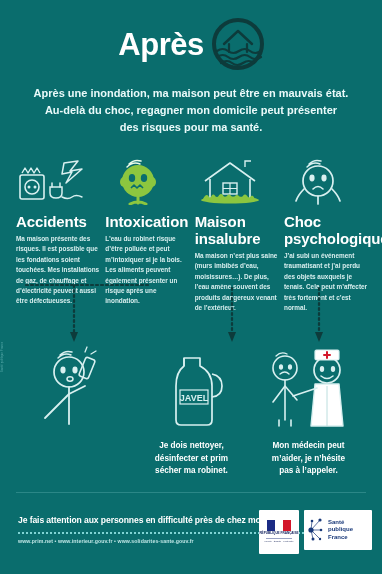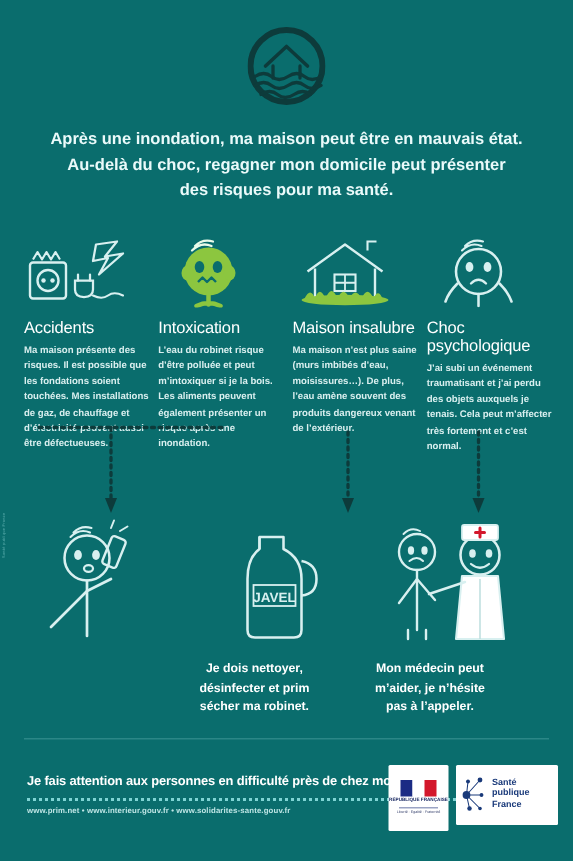--- a/index.html
+++ b/index.html
@@ -71,6 +71,7 @@
 <div class="poster">
 
   <div class="header">
+    <div class="title-word">Après</div>
 
     <div class="logo-circle">
       <svg viewBox="0 0 52 52" width="52" height="52">

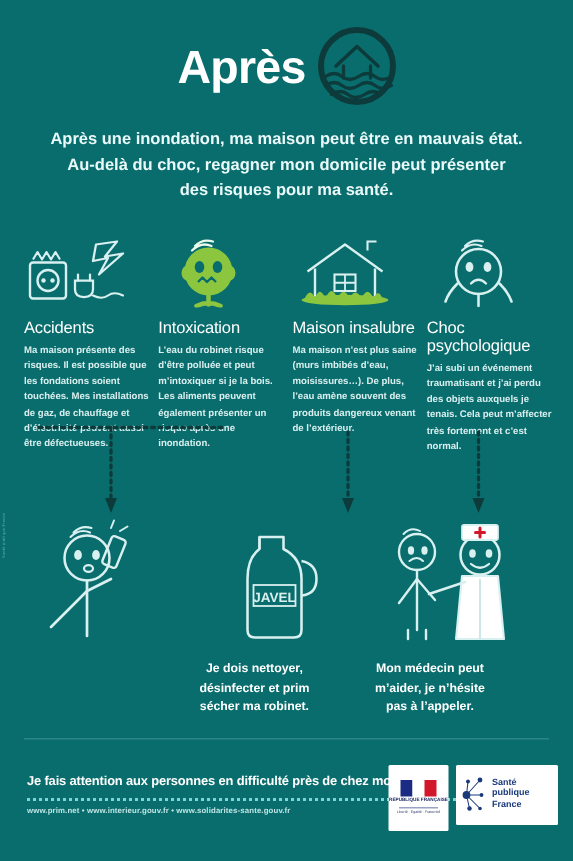--- a/index.html
+++ b/index.html
@@ -26,7 +26,7 @@
   .risks{position:absolute;left:16px;top:155px;width:352px;display:flex;gap:6px;}
   .risk{width:84px;}
   .risk-icon{height:50px;display:flex;align-items:flex-end;justify-content:flex-start;}
-  .risk-title{font-size:11px;font-weight:400;color:#ffffff;margin-top:8px;letter-spacing:-0.1px;}
+  .risk-title{font-size:15px;font-weight:700;color:#ffffff;margin-top:8px;letter-spacing:-0.1px;}
   .risk-body{font-size:6.4px;line-height:1.62;font-weight:700;color:#d9efef;margin-top:4px;}
 
   

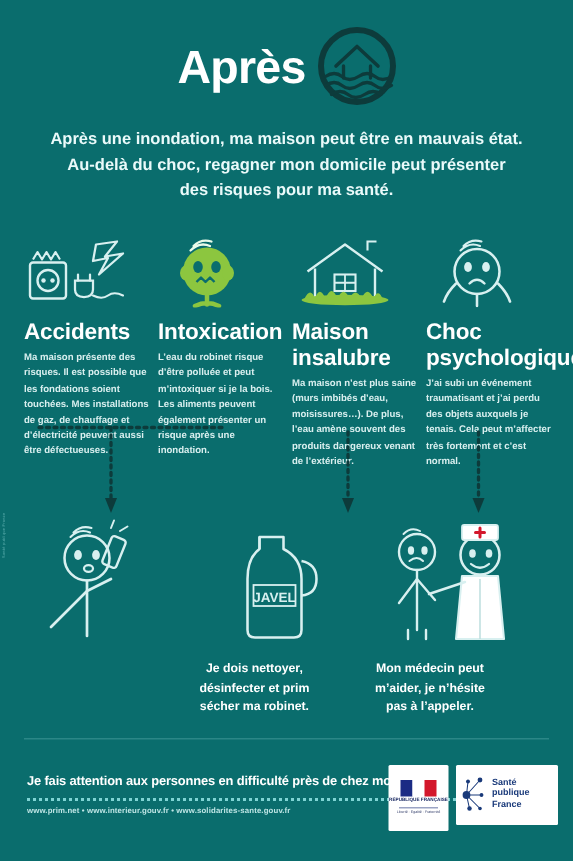--- a/index.html
+++ b/index.html
@@ -34,7 +34,7 @@
 
   
   .actions{position:absolute;left:16px;top:346px;width:352px;display:flex;}
-  .action{width:117px;display:flex;flex-direction:column;align-items:flex-start;}
+  .action{width:117px;display:flex;flex-direction:column;align-items:center;}
   .action-art{height:84px;display:flex;align-items:flex-end;justify-content:center;}
   .action-cap{margin-top:10px;font-size:8.2px;line-height:1.55;font-weight:700;
     text-align:center;color:#ffffff;}

